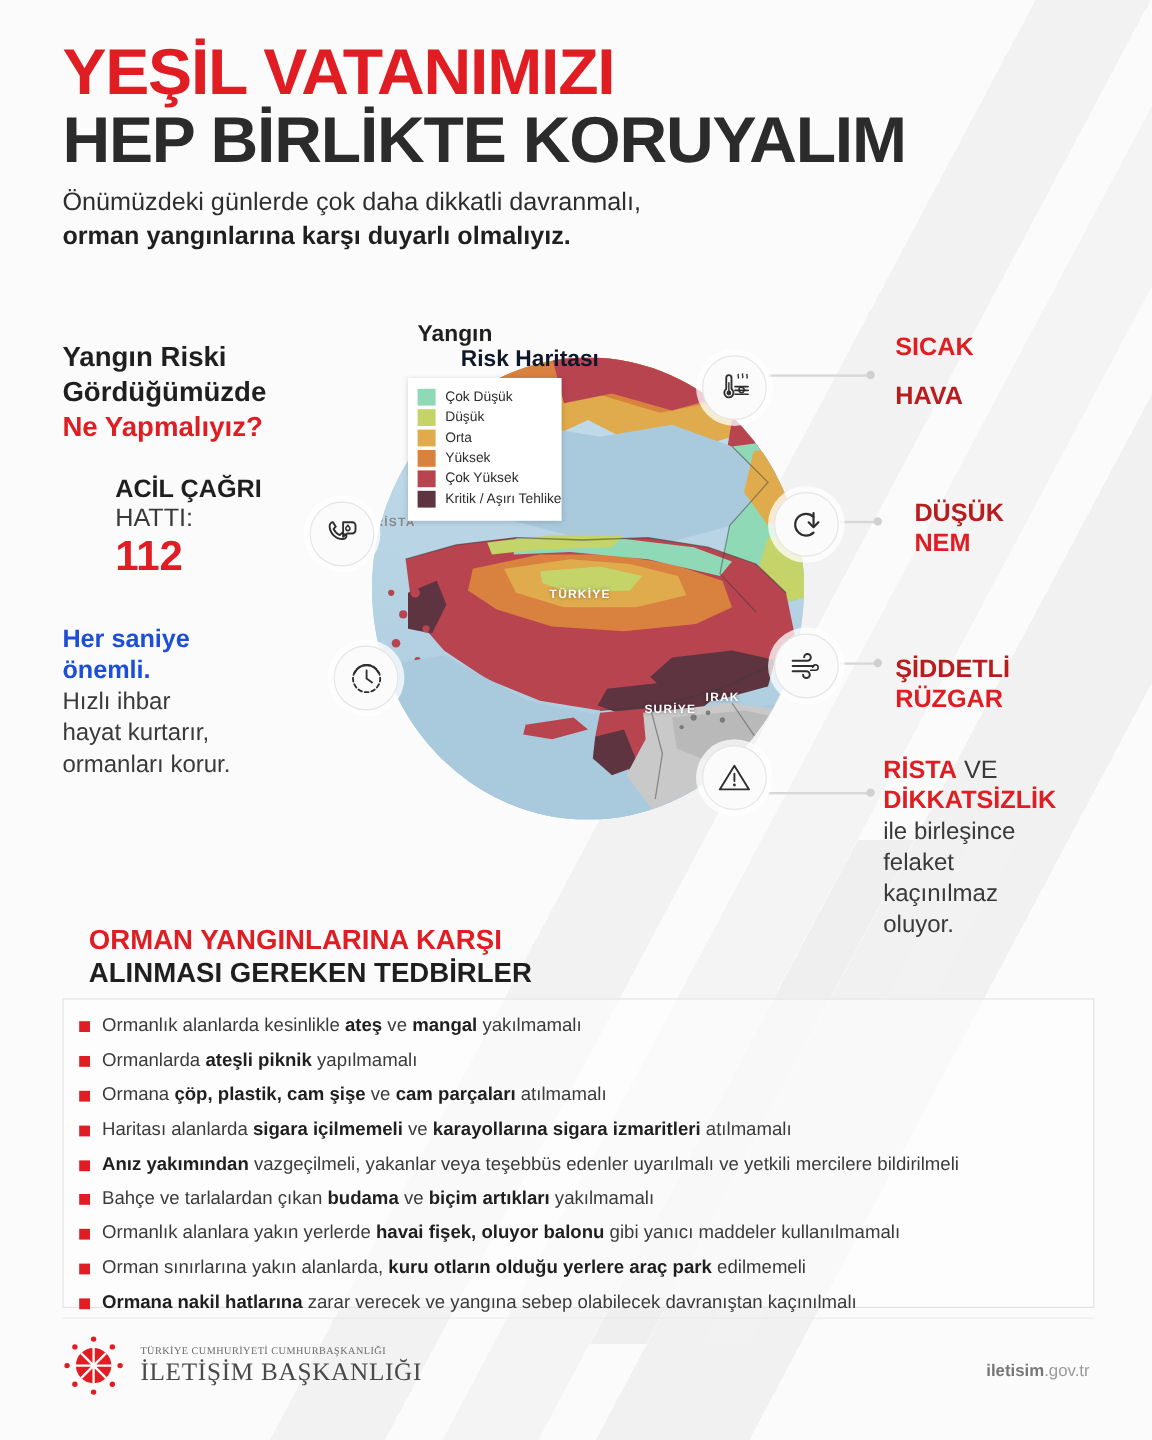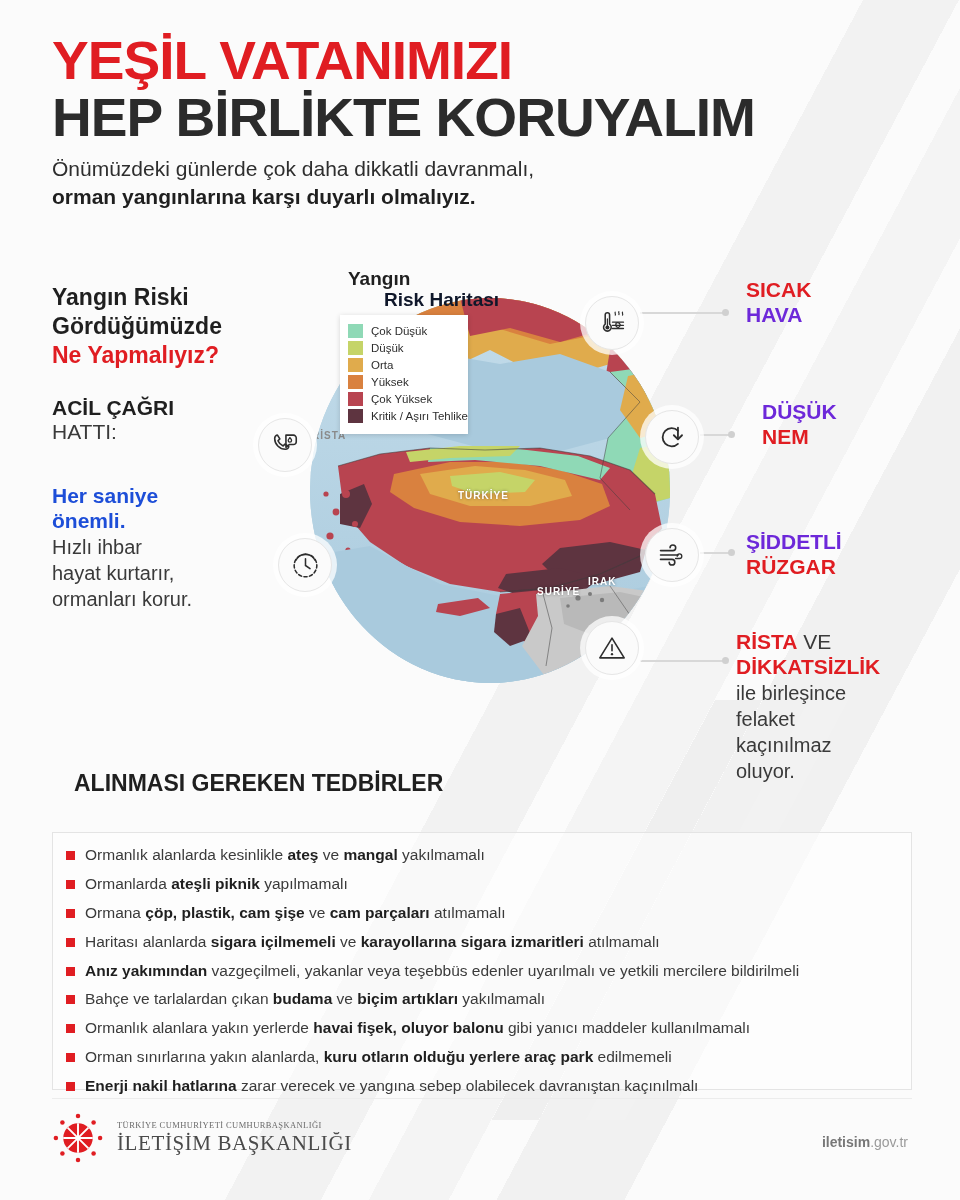--- a/index.html
+++ b/index.html
@@ -122,7 +122,7 @@
   .right-item { position:absolute; }
   .ri-line { font-size:21px; font-weight:bold; line-height:1.18; }
   .ri-red { color:#e01d22; }
-  .ri-dark { color:#6d28d9; }
+  .ri-dark { color:#b91c1c;margin-top:16px; }
   .ri-body { font-size:20px; color:#3a3a3a; line-height:1.3; font-weight:normal; }
   .ri-inline-dark { color:#3a3a3a; font-weight:normal; }
 

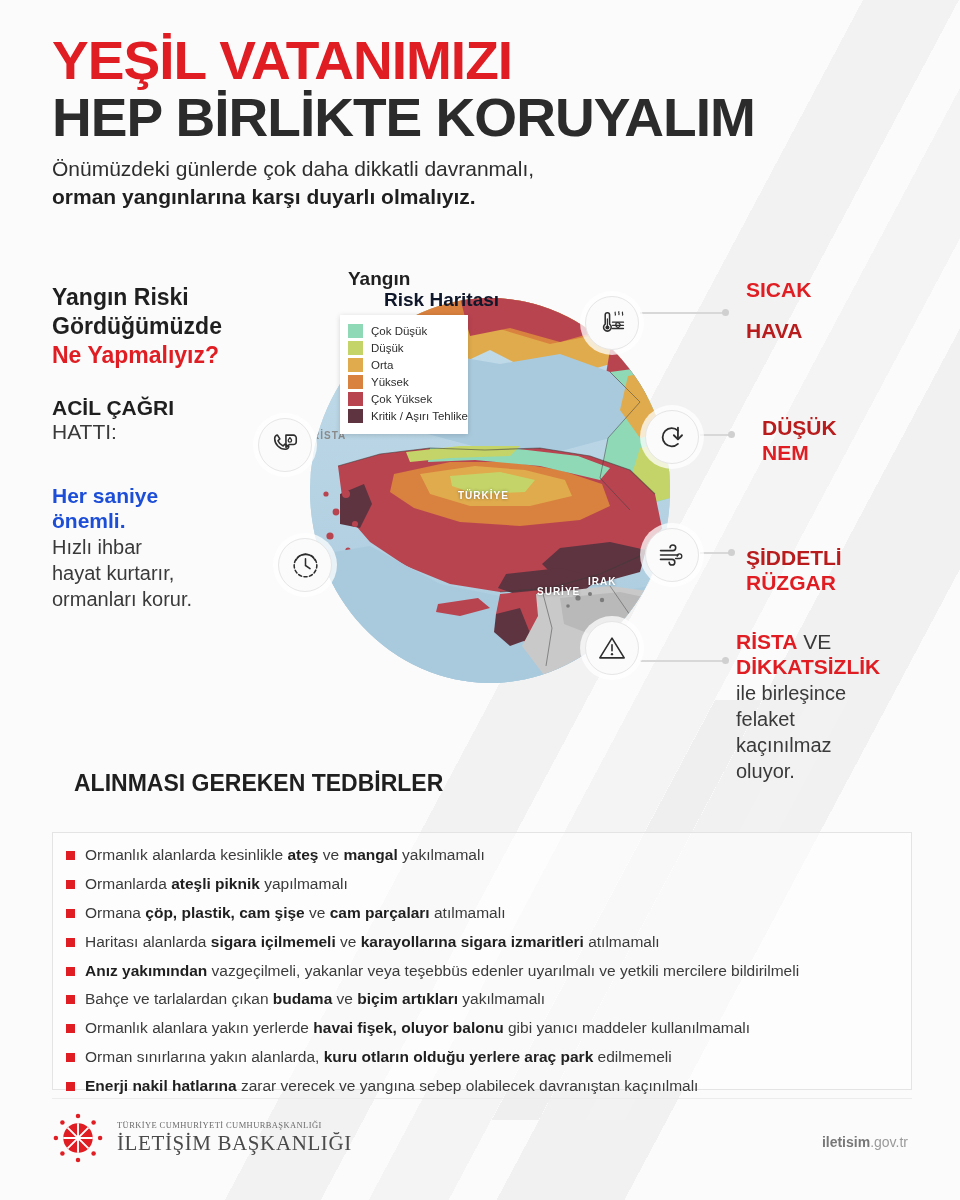--- a/index.html
+++ b/index.html
@@ -58,7 +58,7 @@
   .lc-q { font-size:23px; font-weight:bold; color:#1f1f1f; line-height:1.26; }
   .lc-q .red { color:#e01d22; }
 
-  .lc-call { margin-top:26px; }
+  .lc-call { margin-top:26px;margin-left:44px; }
   .lc-acil { font-size:21px; font-weight:bold; color:#1f1f1f; letter-spacing:0px; }
   .lc-hatti { font-size:21px; color:#3a3a3a; line-height:1.18; }
   .lc-112 { font-size:35px; font-weight:bold; color:#e01d22; line-height:1.05; margin-top:1px; }

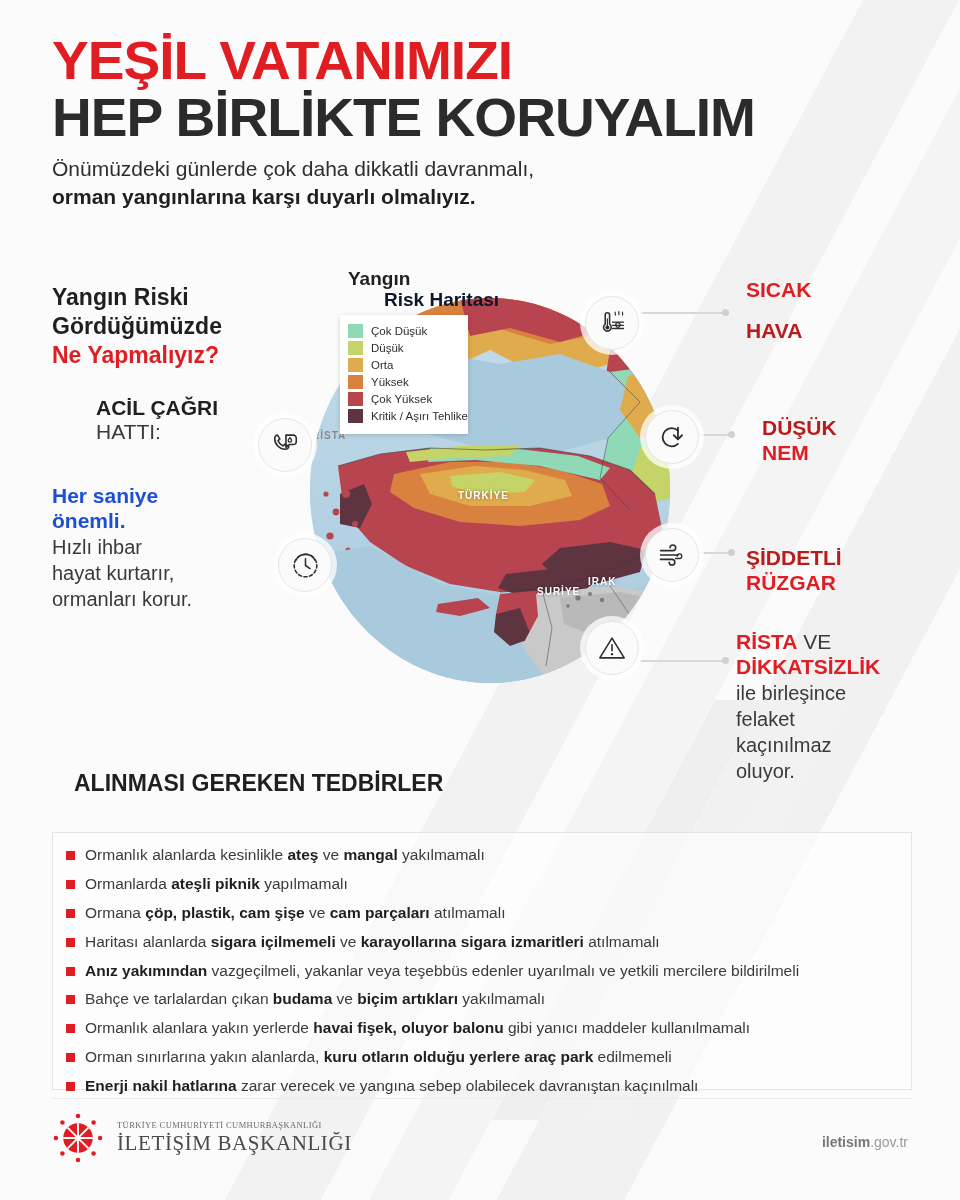--- a/index.html
+++ b/index.html
@@ -180,6 +180,7 @@
     <div class="lc-call">
       <div class="lc-acil">ACİL ÇAĞRI</div>
       <div class="lc-hatti">HATTI:</div>
+      <div class="lc-112">112</div>
     </div>
 
     <div class="lc-sec">

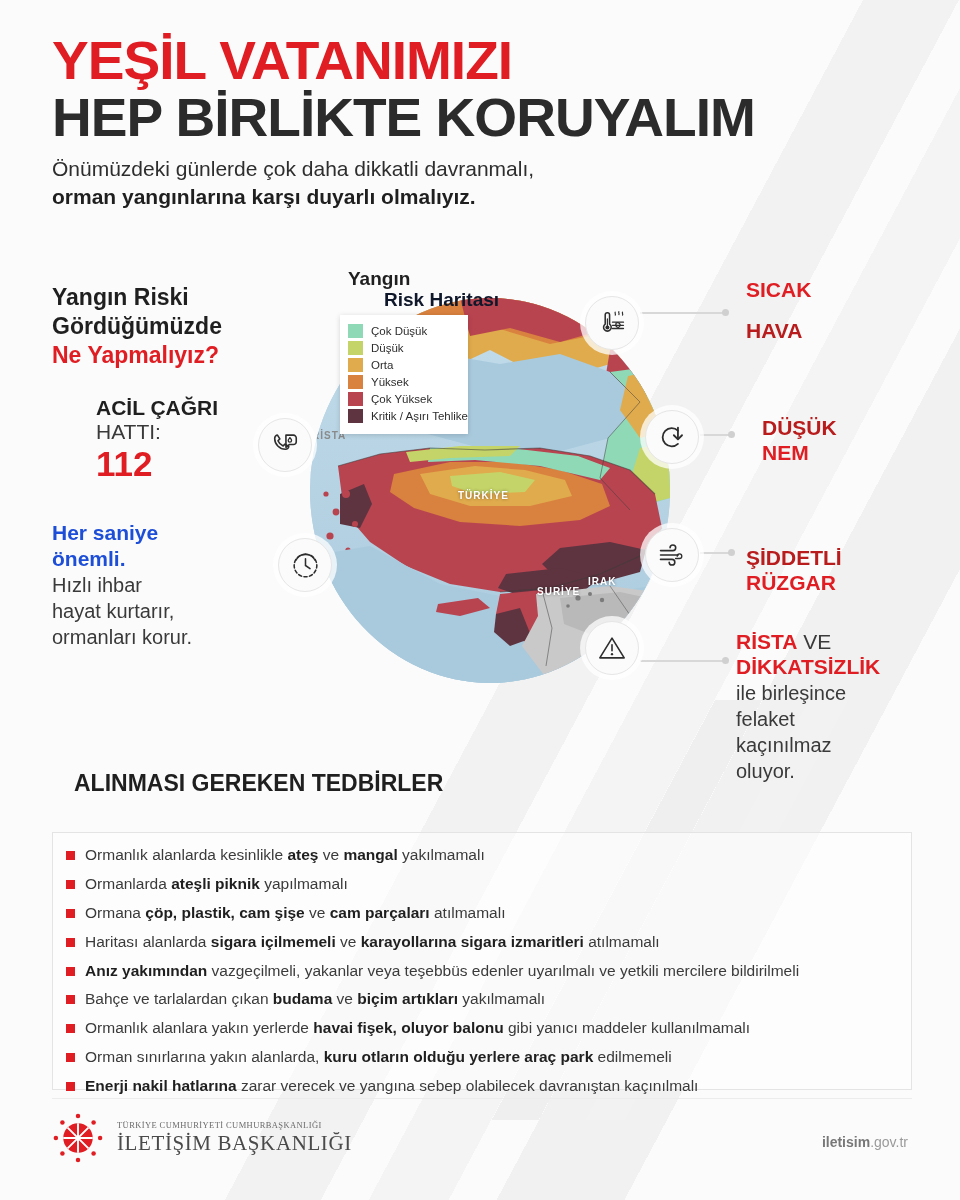--- a/index.html
+++ b/index.html
@@ -390,6 +390,7 @@
   </div>
 
   <div class="measures-head">
+    <div class="mh1">ORMAN YANGINLARINA KARŞI</div>
     <div class="mh2">ALINMASI GEREKEN TEDBİRLER</div>
   </div>
 

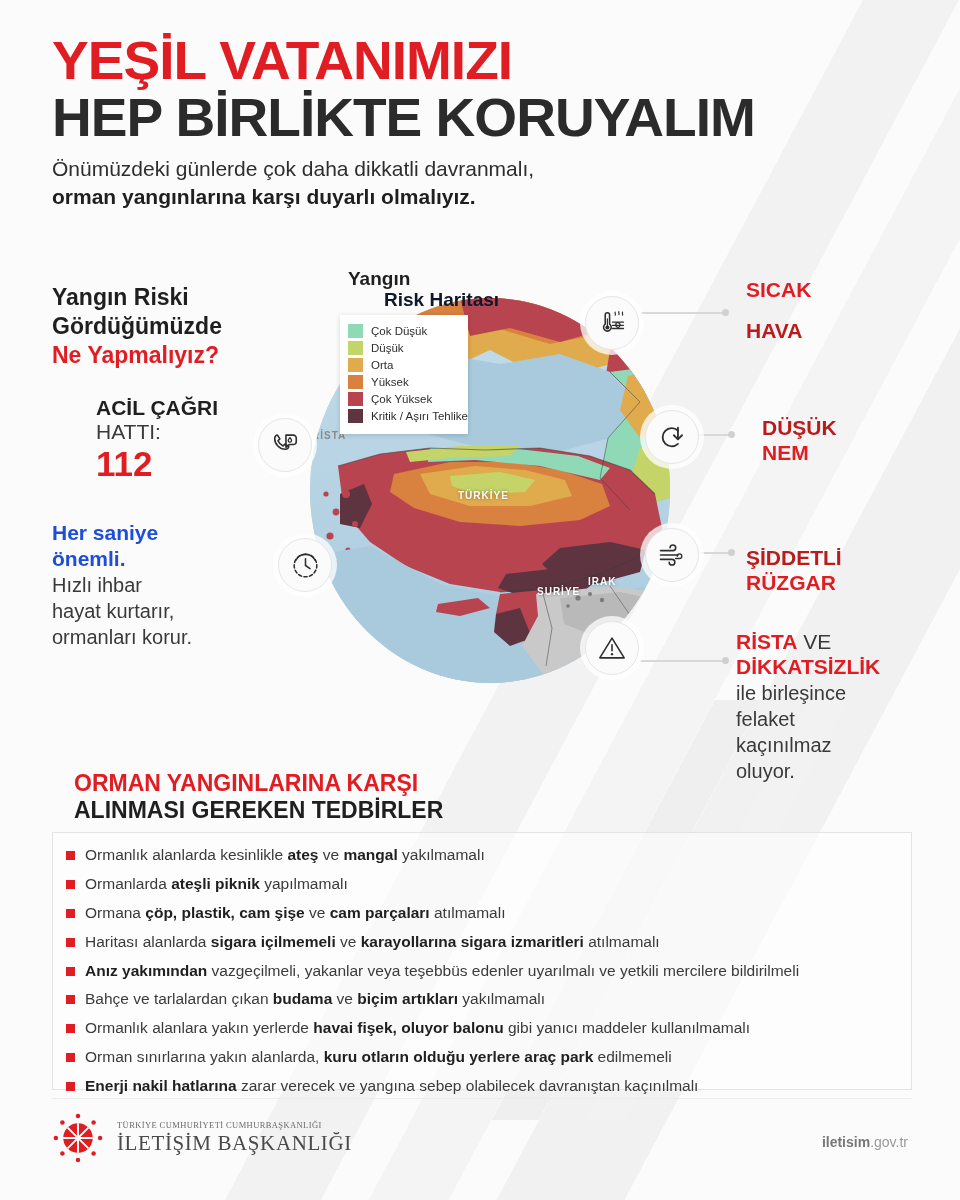--- a/index.html
+++ b/index.html
@@ -431,7 +431,7 @@
       </div>
       <div class="m-item">
         <div class="m-bullet"></div>
-        <div class="m-text"><b>Enerji nakil hatlarına</b><span> zarar verecek ve yangına sebep olabilecek davranıştan kaçınılmalı</span></div>
+        <div class="m-text"><b>Ormana nakil hatlarına</b><span> zarar verecek ve yangına sebep olabilecek davranıştan kaçınılmalı</span></div>
       </div>
     </div>
 

